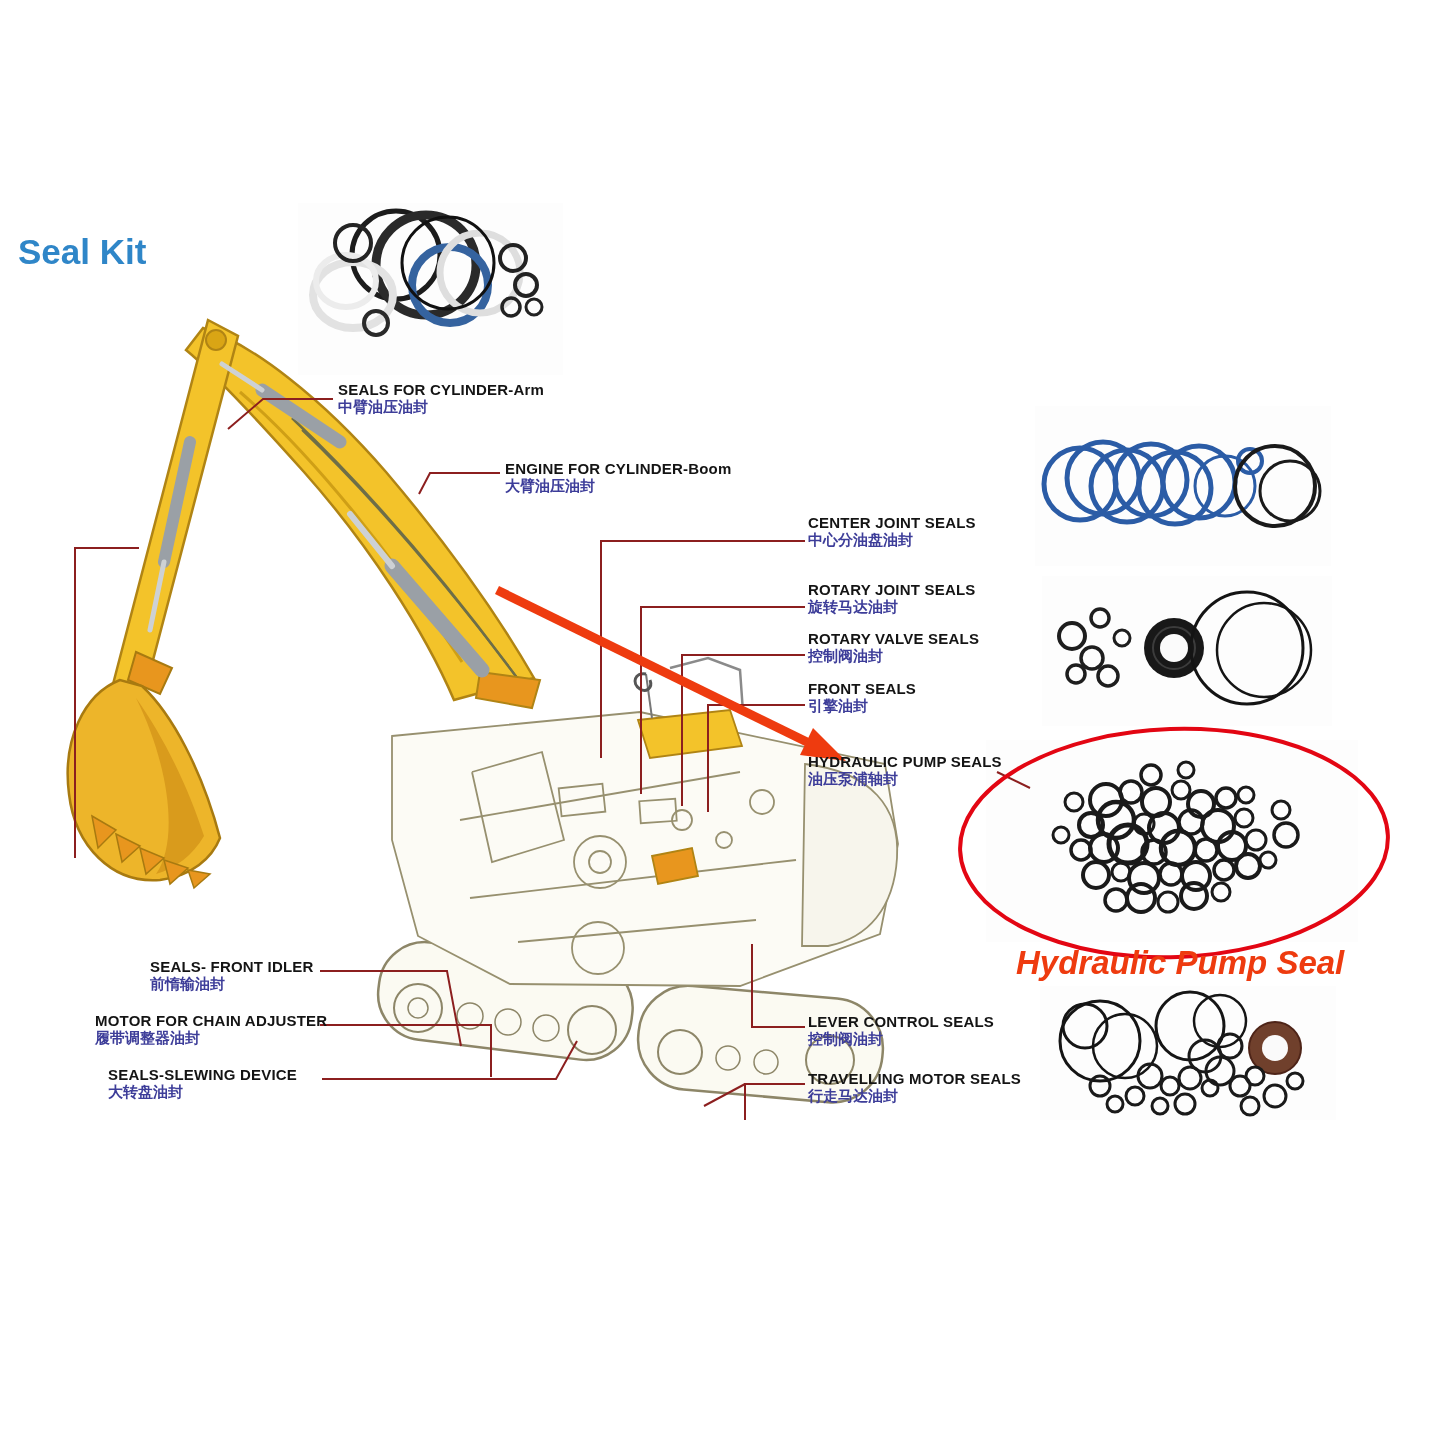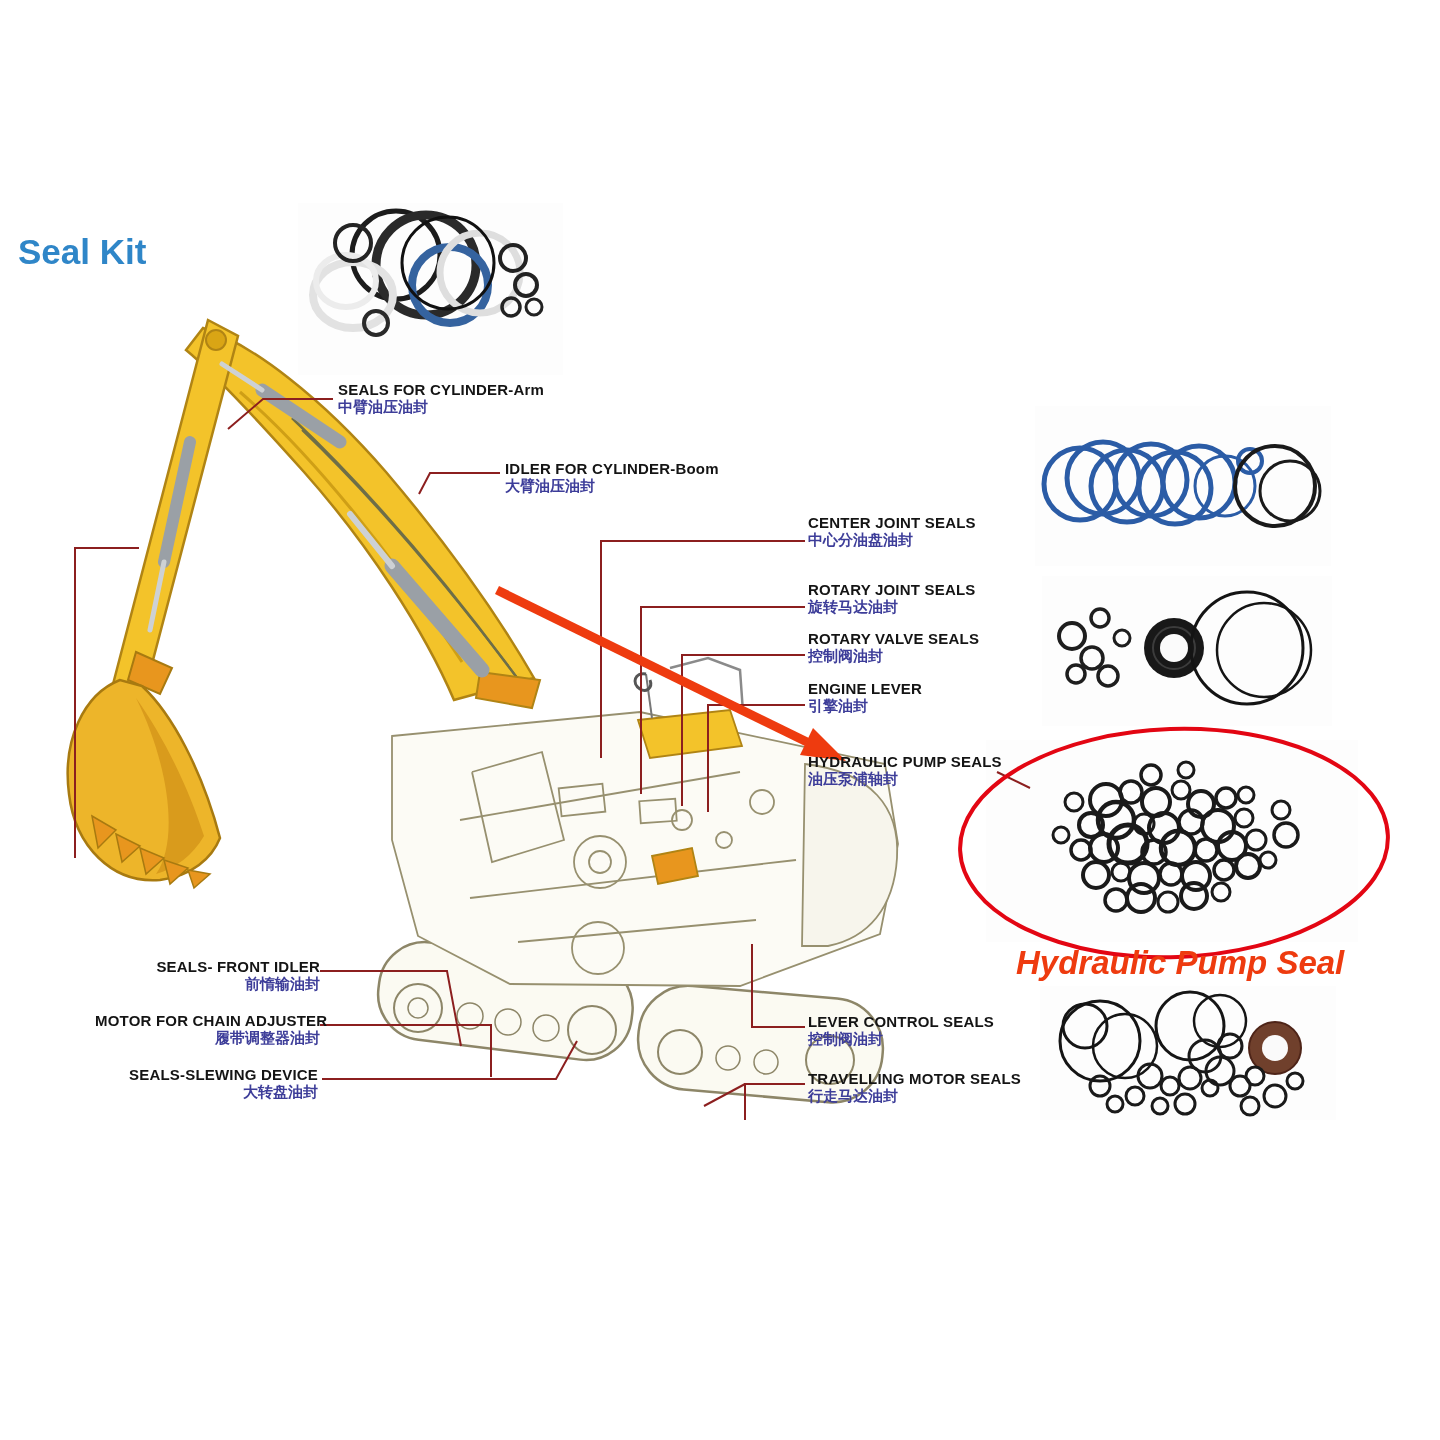--- a/index.html
+++ b/index.html
@@ -305,7 +305,7 @@
     <div class="zh">中臂油压油封</div>
   </div>
   <div class="lbl" style="left:505px;top:460px">
-    <div class="en">IDLER FOR CYLINDER-Boom</div>
+    <div class="en">ENGINE FOR CYLINDER-Boom</div>
     <div class="zh">大臂油压油封</div>
   </div>
   <div class="lbl" style="left:808px;top:514px">

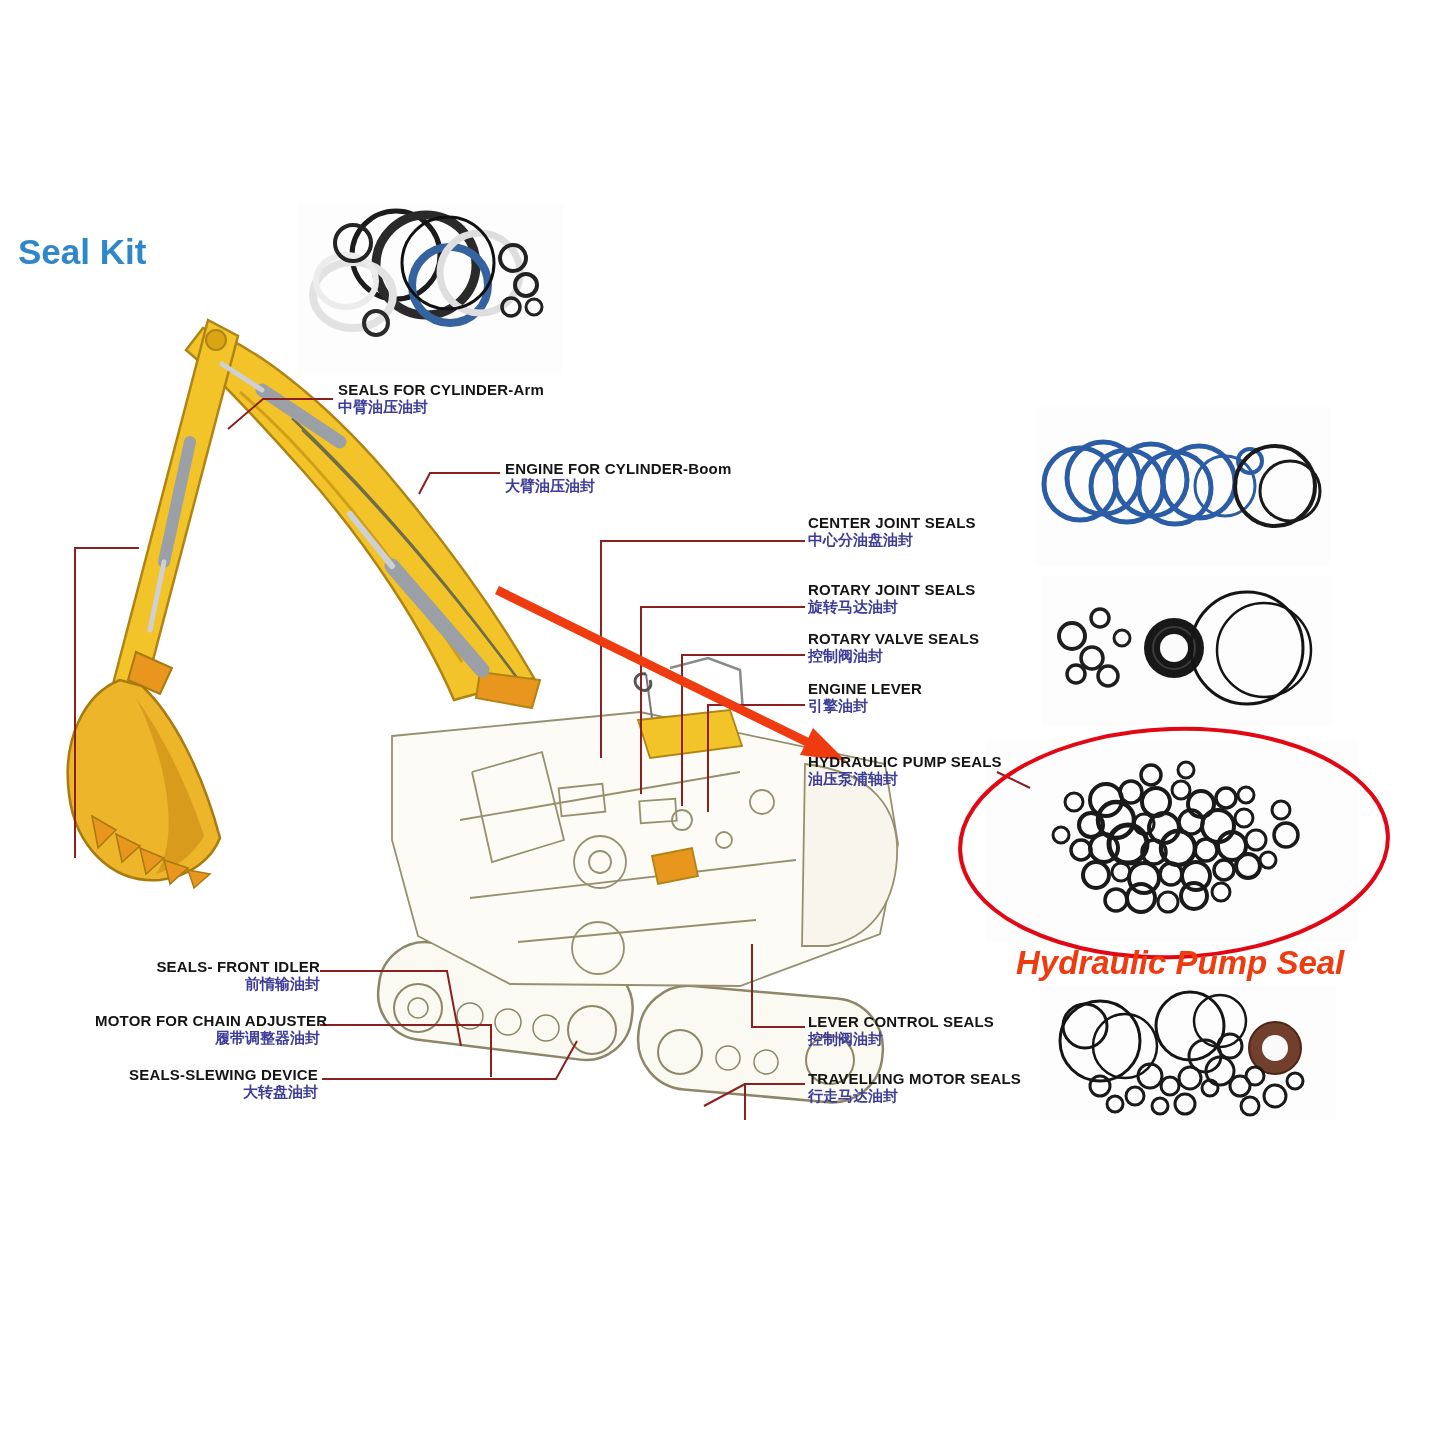--- a/index.html
+++ b/index.html
@@ -321,7 +321,7 @@
     <div class="zh">控制阀油封</div>
   </div>
   <div class="lbl" style="left:808px;top:680px">
-    <div class="en">ENGINE LEVER</div>
+    <div class="en">FRONT SEALS</div>
     <div class="zh">引擎油封</div>
   </div>
   <div class="lbl" style="left:808px;top:753px">

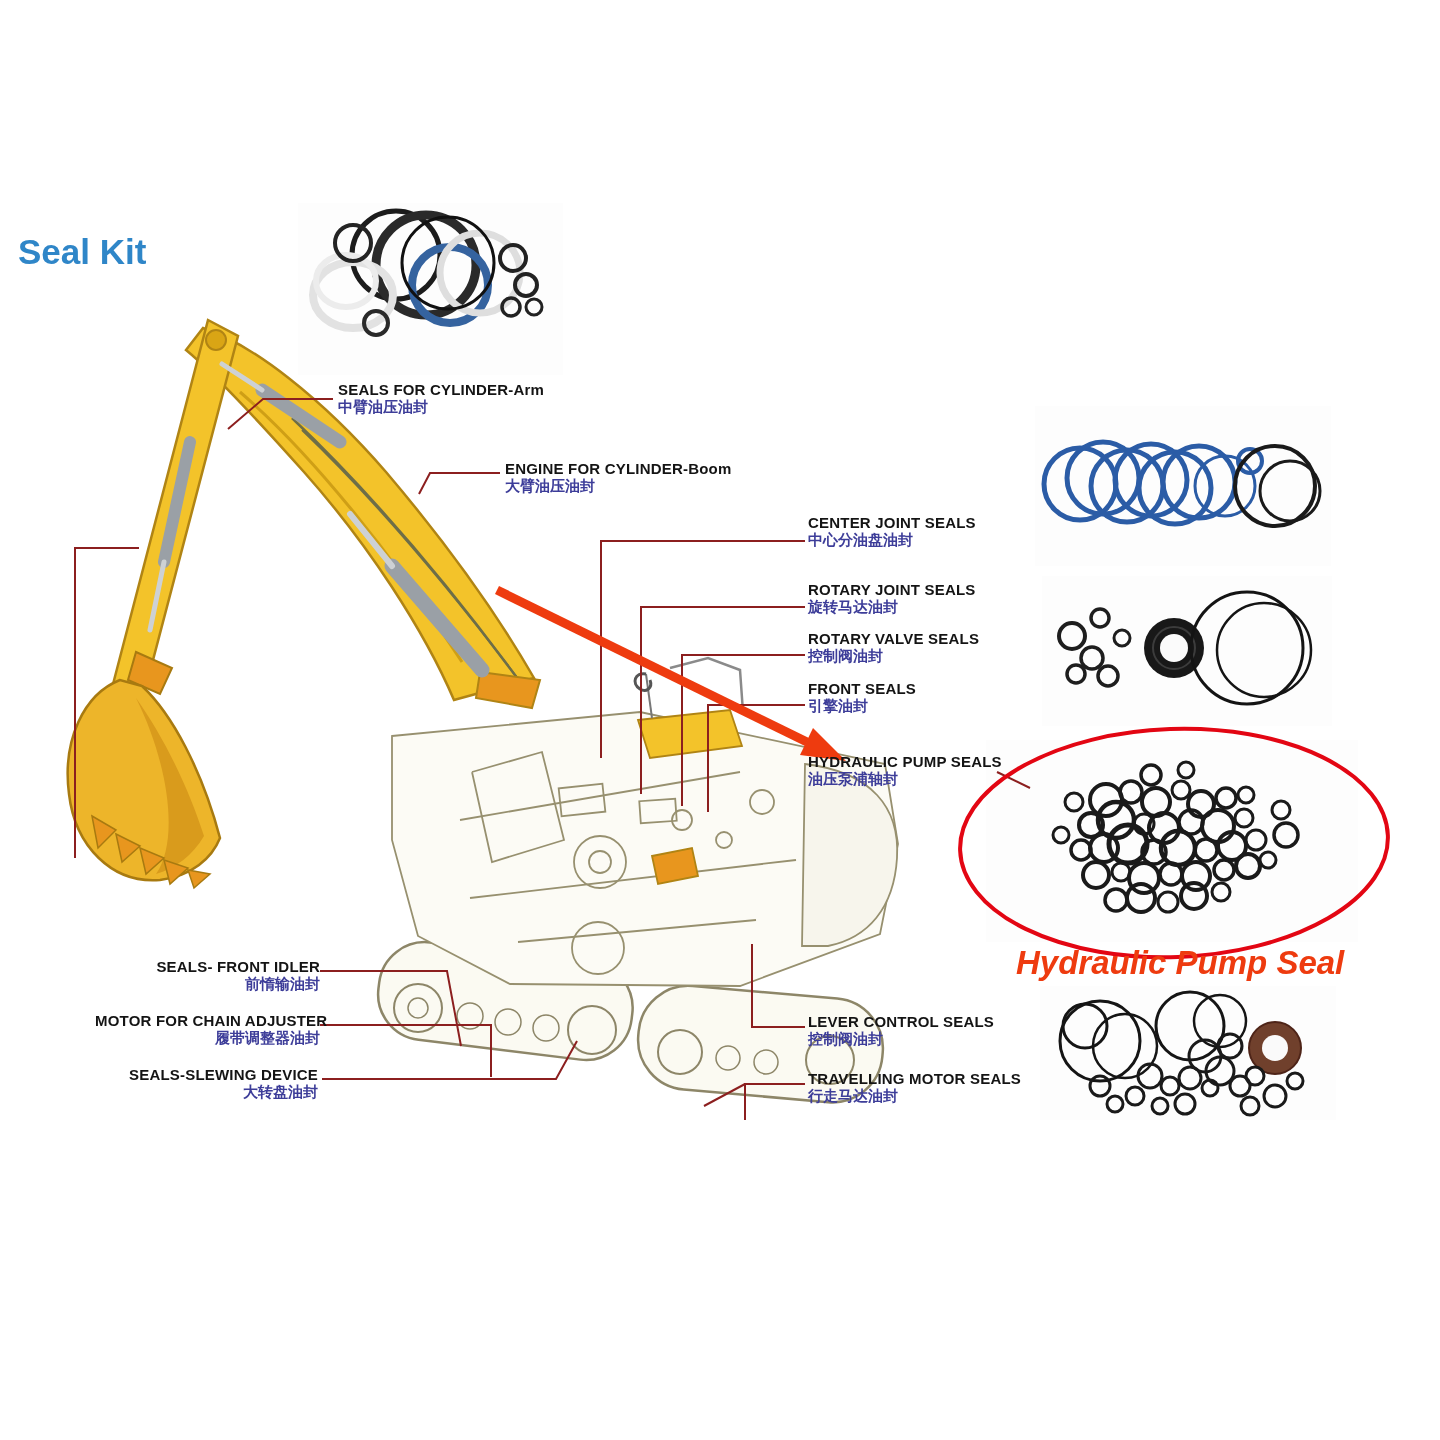--- a/index.html
+++ b/index.html
@@ -29,7 +29,7 @@
   .lbl{position:absolute;z-index:60;white-space:nowrap;}
   .lbl .en{font-size:15px;font-weight:bold;color:#141414;letter-spacing:.2px;}
   .lbl .zh{font-size:15px;font-weight:bold;color:var(--chinese_blue);}
-  .lbl.center{text-align:right;}
+  .lbl.center{text-align:left;}
   .callout{position:absolute;left:1016px;top:944px;z-index:60;font-size:33px;font-weight:bold;
            font-style:italic;color:var(--accent_red);white-space:nowrap;}
   .logo{position:absolute;left:1358px;top:1196px;width:82px;height:52px;z-index:40;}

